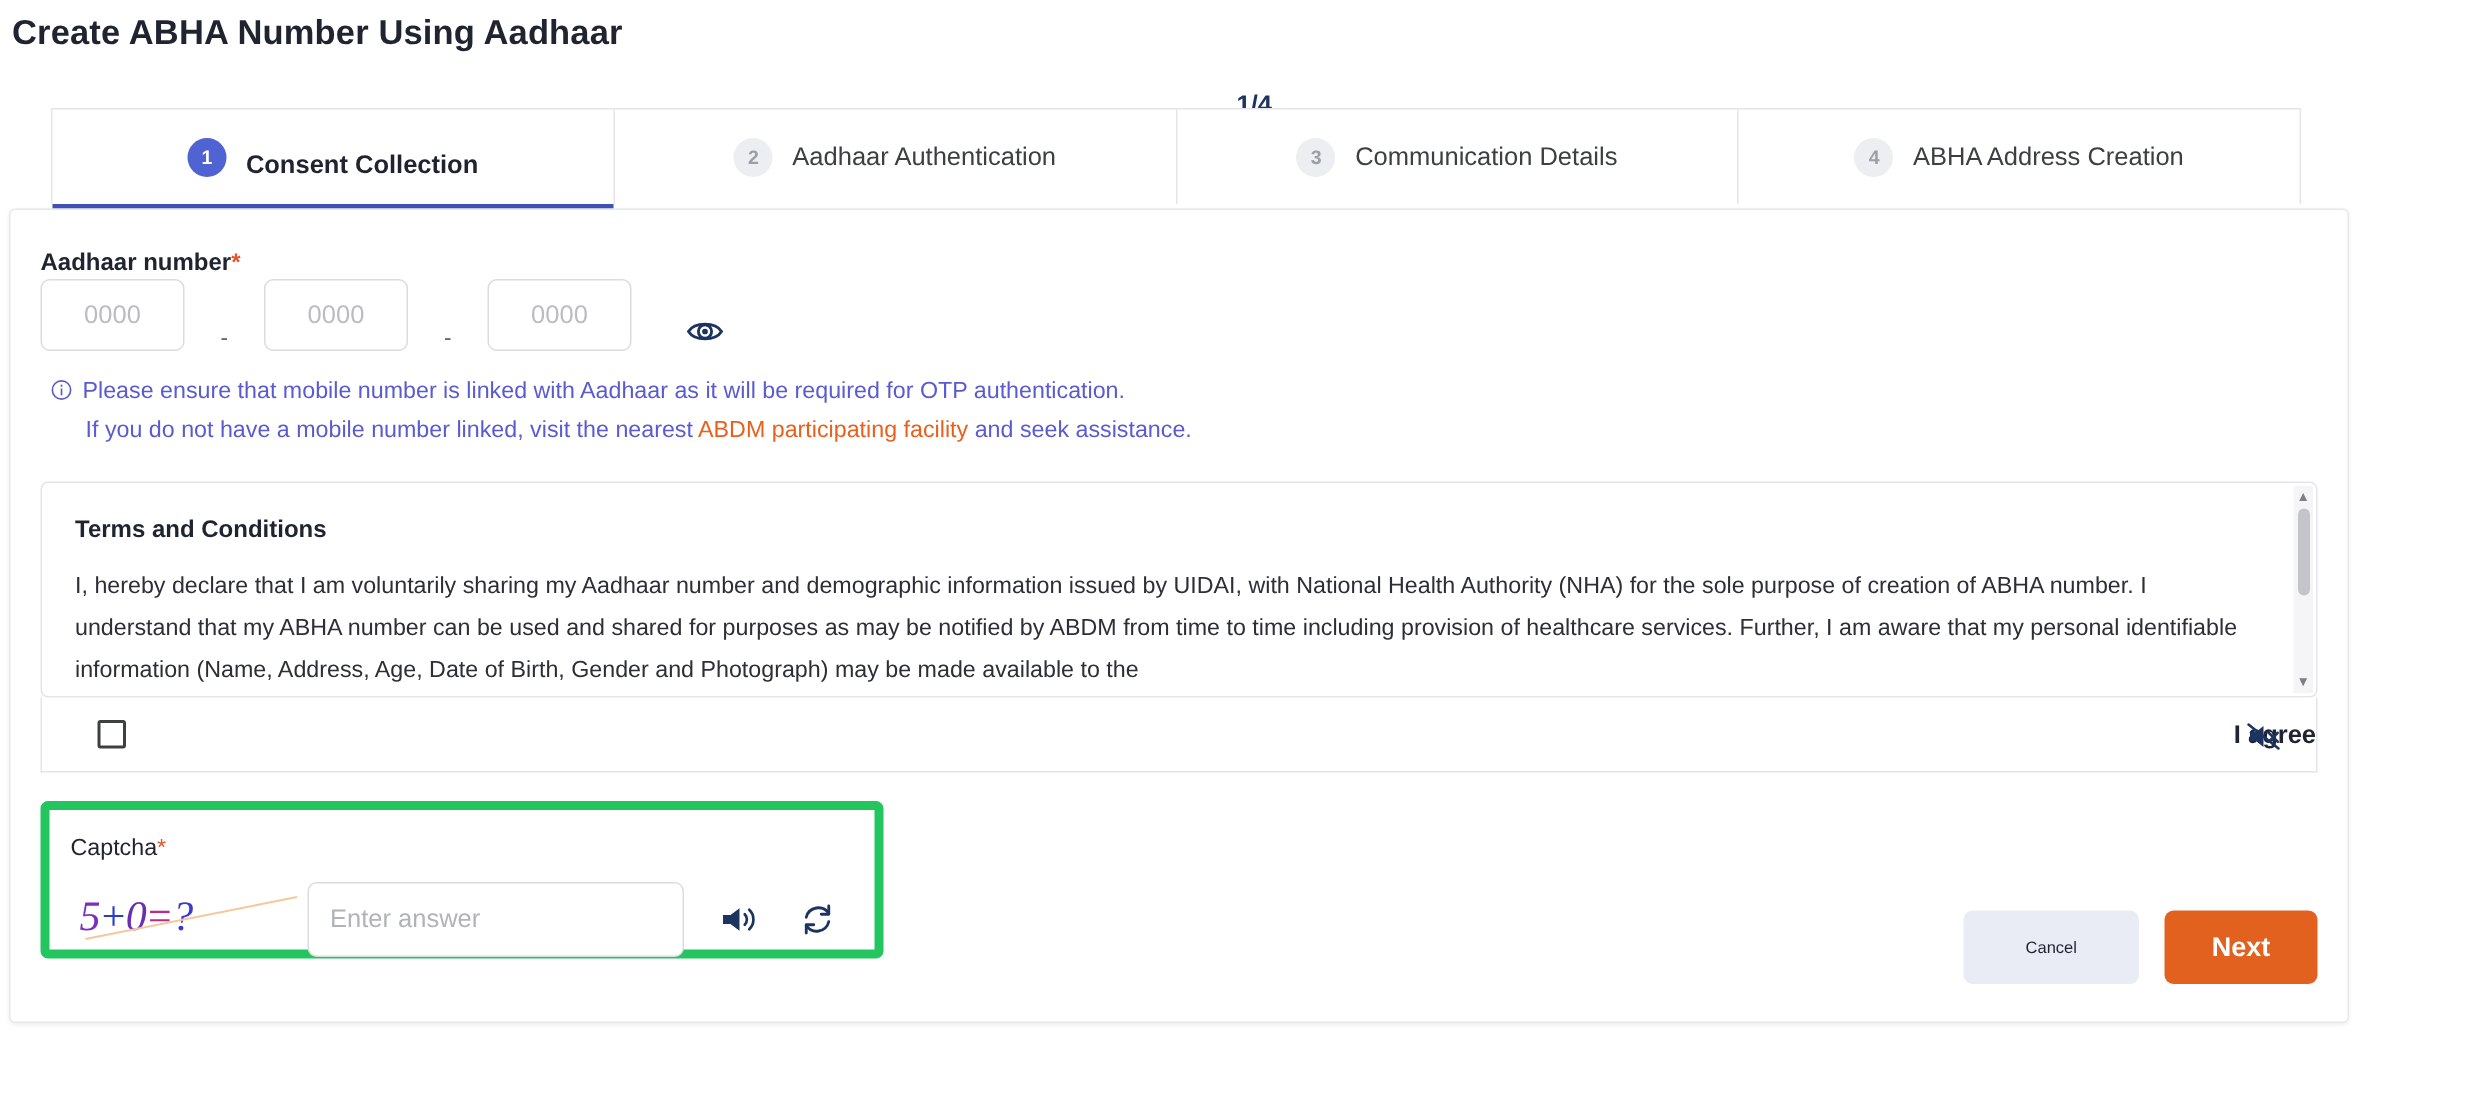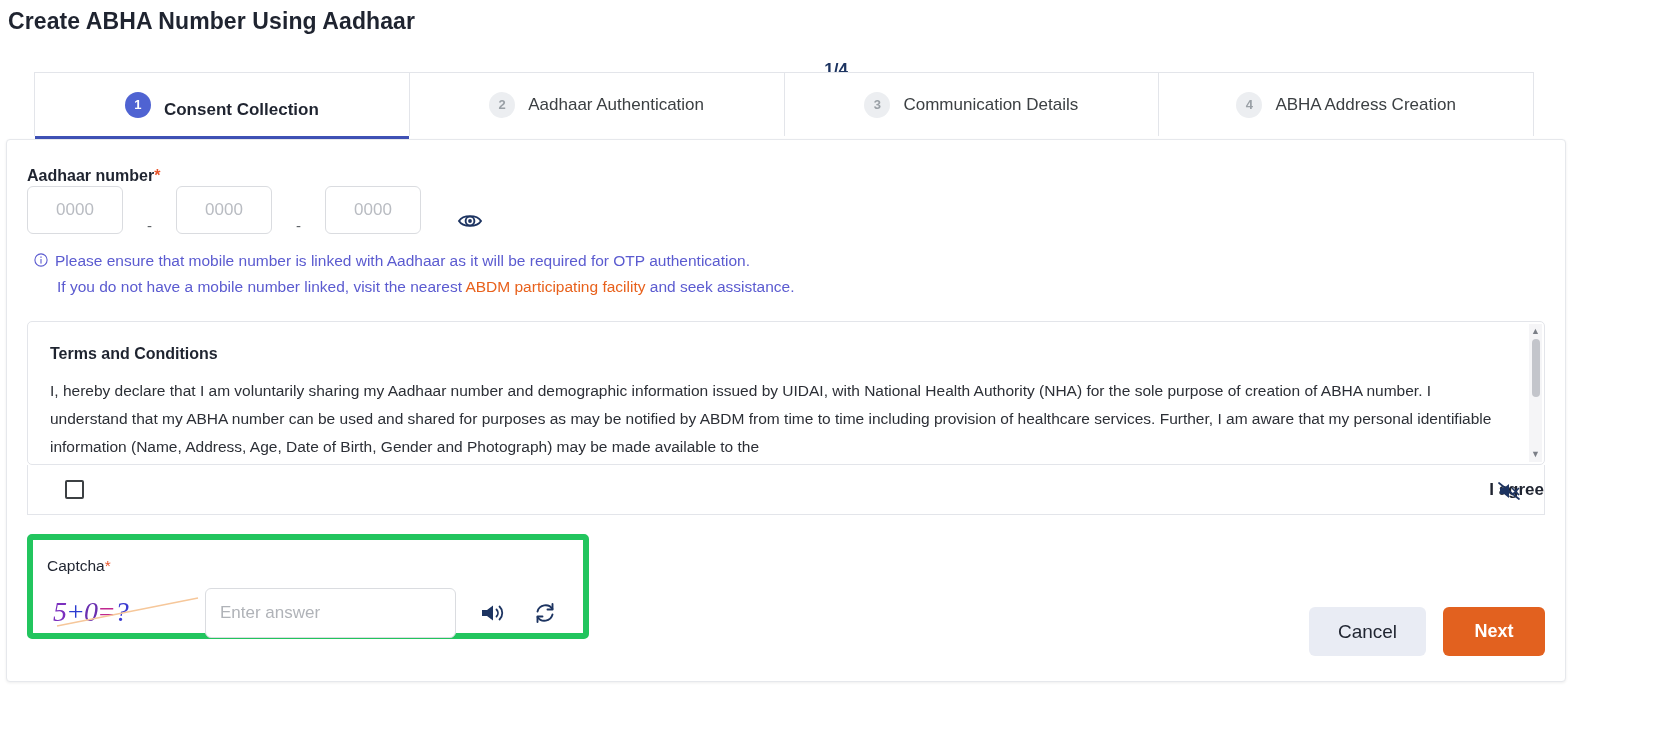--- a/index.html
+++ b/index.html
@@ -214,7 +214,7 @@
     width: 117px; height: 49px;
     background: #e9ecf4; color: #1f2430;
     border: none; border-radius: 6px;
-    font-size: 19px; font-family: "Liberation Sans", sans-serif;
+    font-size: 11px; font-family: "Liberation Sans", sans-serif;
     cursor: pointer;
   }
   .btn-next {

